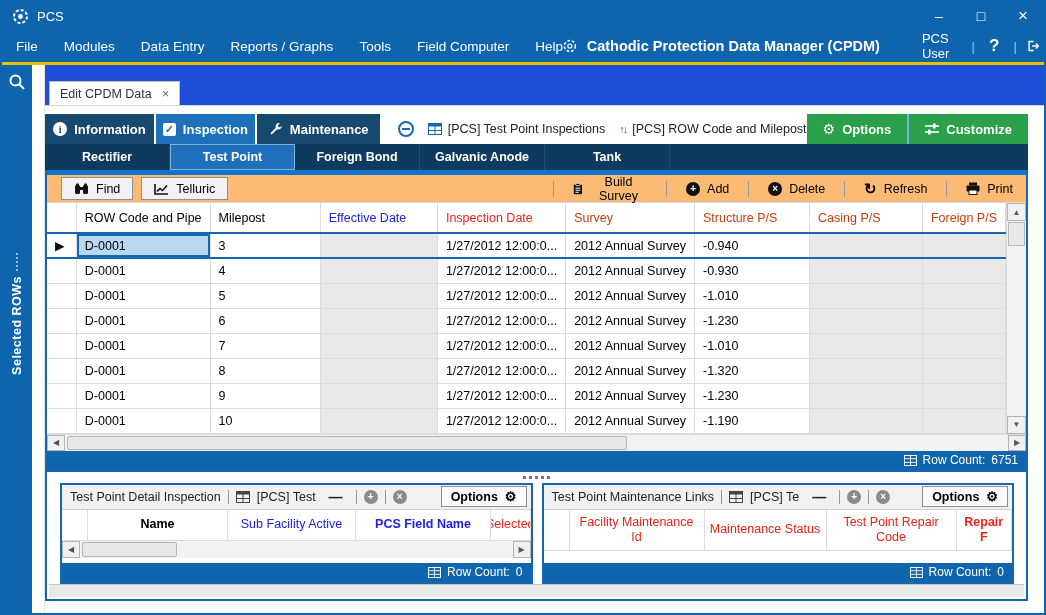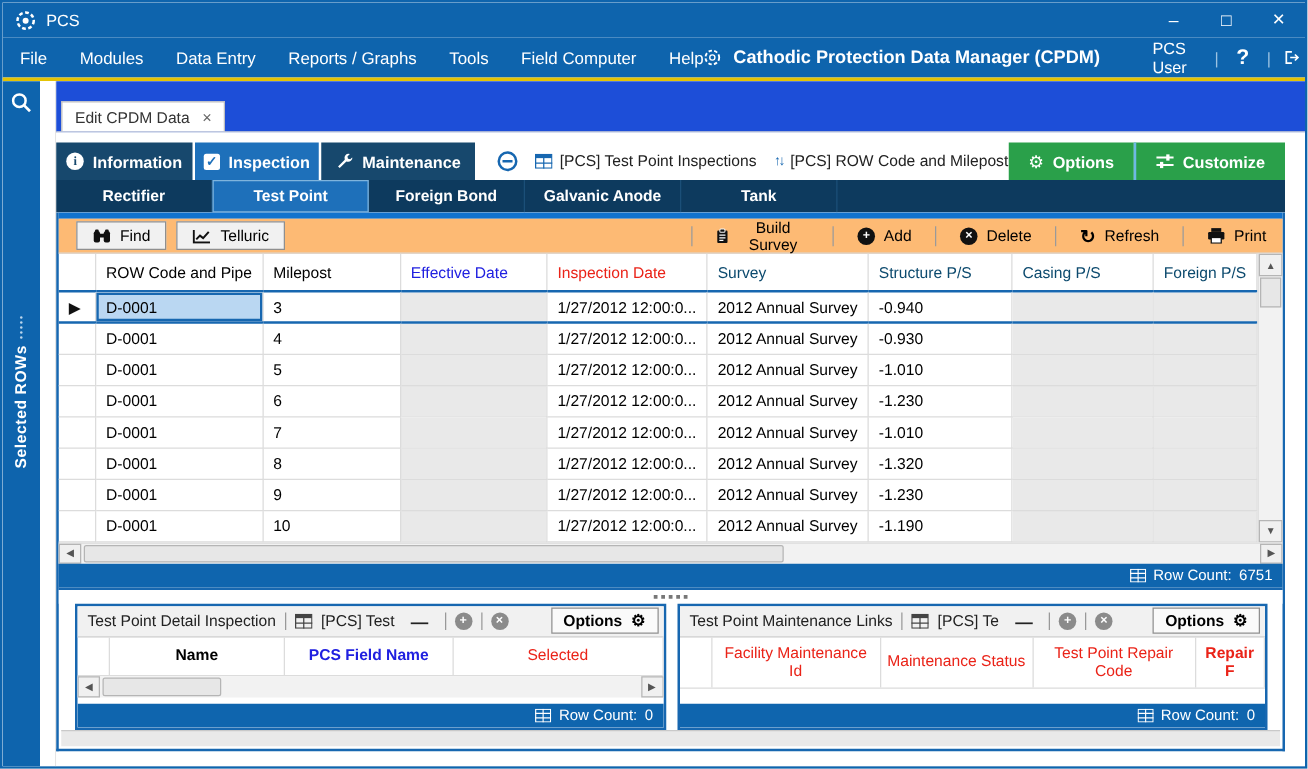--- a/index.html
+++ b/index.html
@@ -101,7 +101,7 @@
   th.h-black{ color:#000; font-weight:bold; }
   th.h-blue{ color:#2020e0; font-weight:bold; }
   th.h-red-b{ color:#ea2318; font-weight:bold; }
-  th.h-red{ color:#0c4a6e; }
+  th.h-red{ color:#c2410c; }
   td.c-gray{ background:#e9e9e9; }
   td.c-center{ text-align:center; }
   td.c-right{ text-align:right;margin-top:30px; }

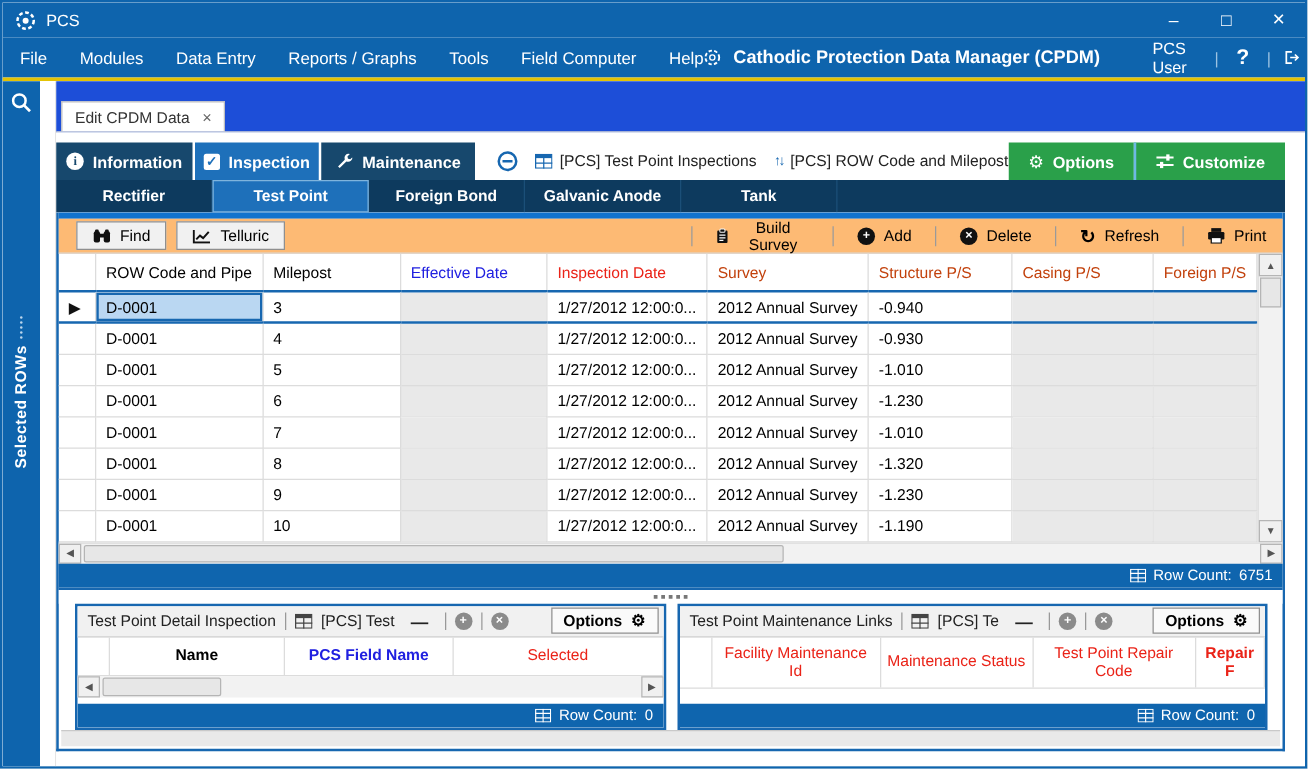--- a/index.html
+++ b/index.html
@@ -535,6 +535,7 @@
               <div class="p-grid p-grid-left">
                 <span class="p-col" style="width:26px"></span>
                 <span class="p-col" style="width:140px; font-weight:bold; color:#000;">Name</span>
+                <span class="p-col" style="width:128px; color:#2020e0;">Sub Facility Active</span>
                 <span class="p-col" style="width:135px; font-weight:bold; color:#2020e0;">PCS Field Name</span>
                 <span class="p-col" style="flex:1; color:#ea2318;">Selected</span>
               </div>

